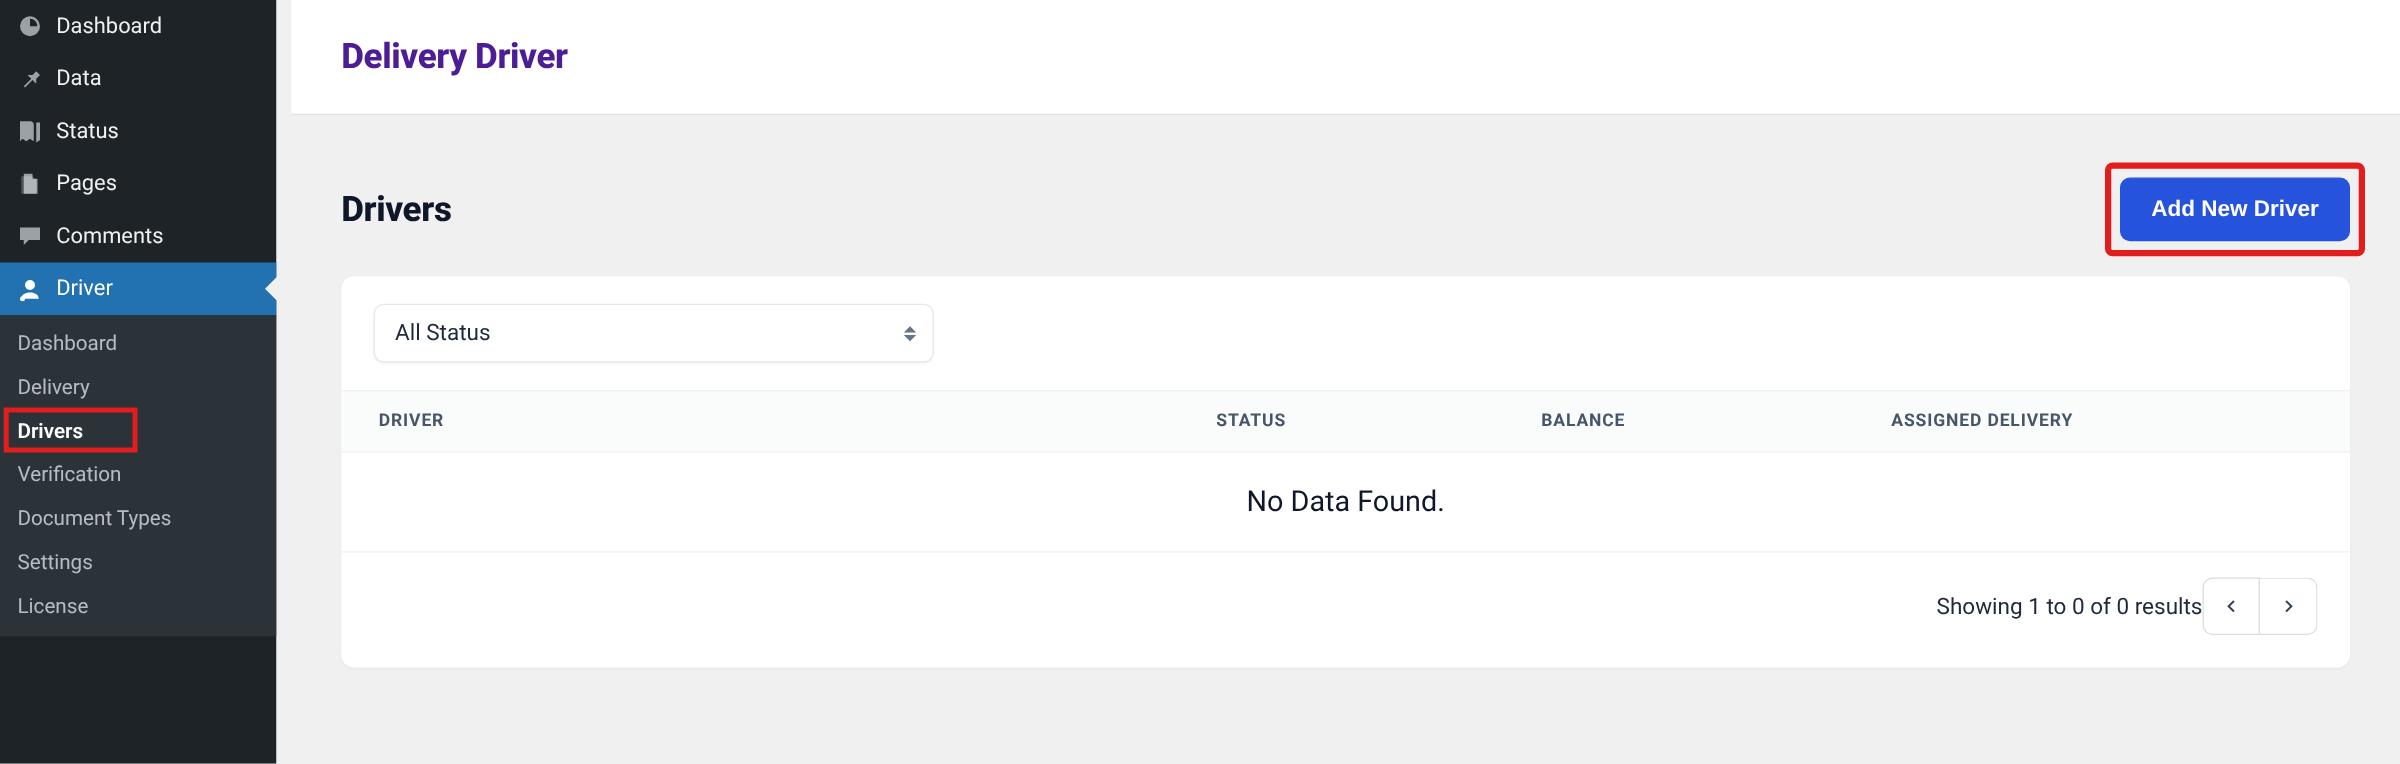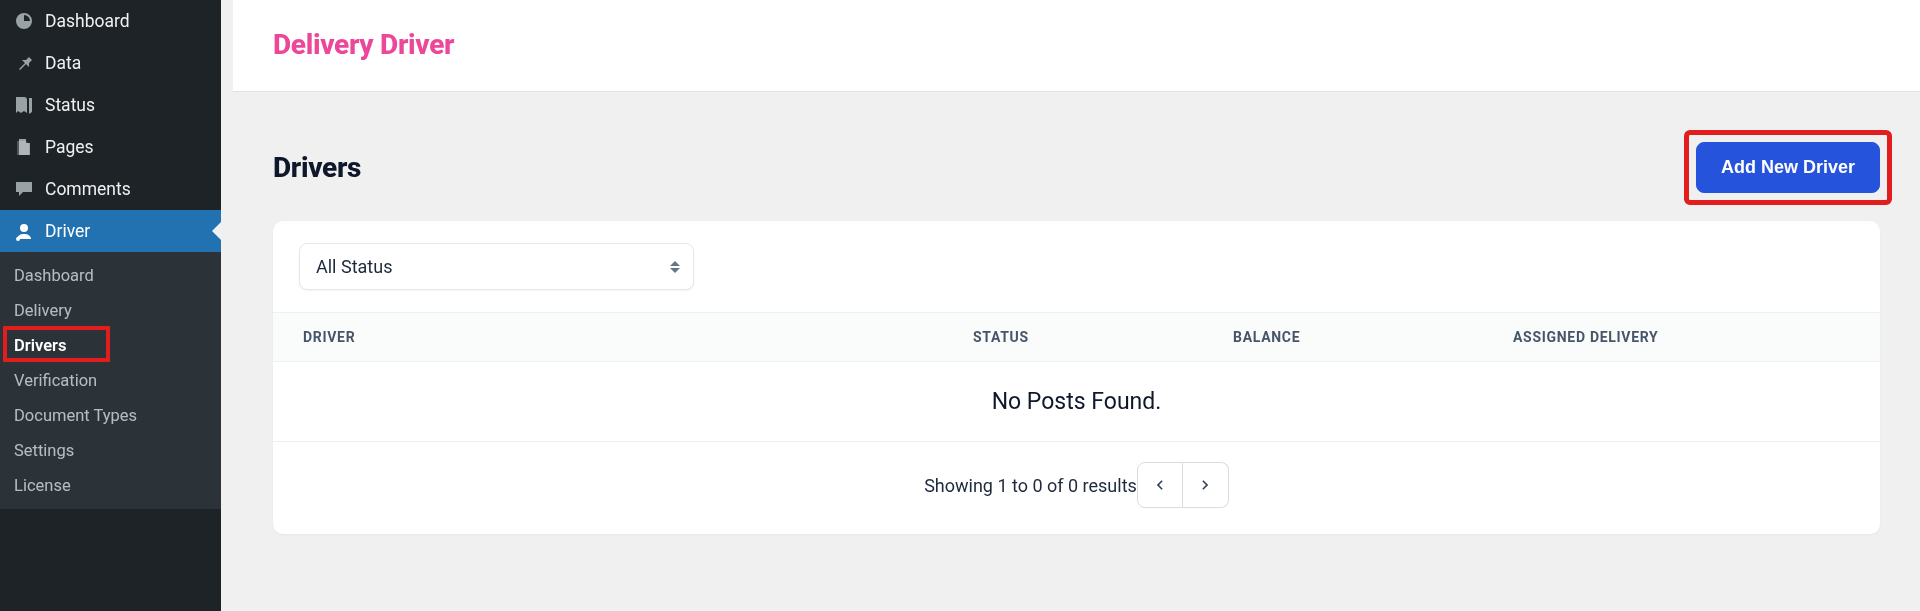--- a/index.html
+++ b/index.html
@@ -85,7 +85,7 @@
 .page-title {
   font-size: 28px;
   font-weight: 800;
-  color: #ec4899;
+  color: #4c1d95;
   letter-spacing: -.3px;
 }
 .content {

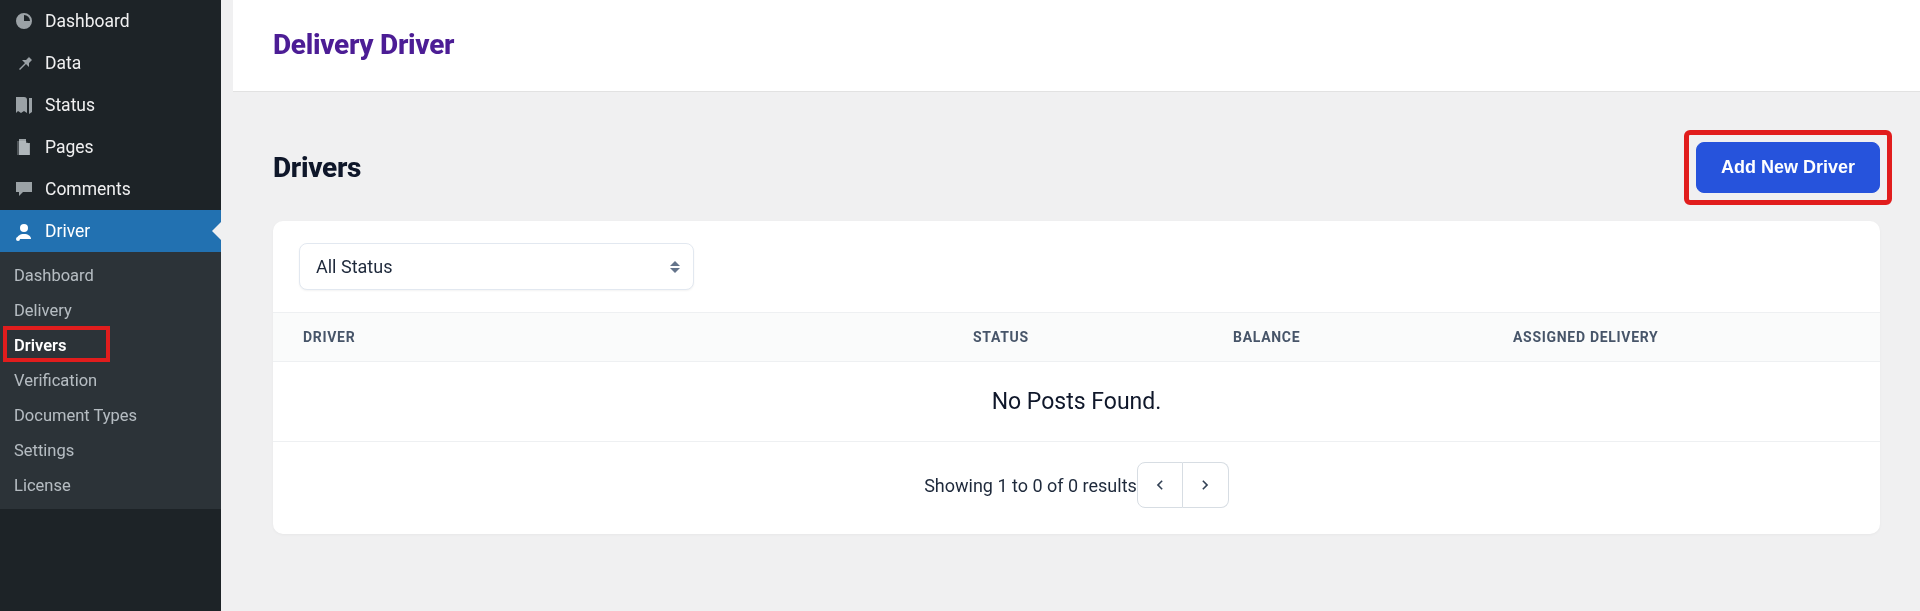--- a/index.html
+++ b/index.html
@@ -130,7 +130,7 @@
 }
 .select-wrap {
   position: relative;
-  width: 395px;
+  width: 448px;
 }
 .select {
   width: 100%;

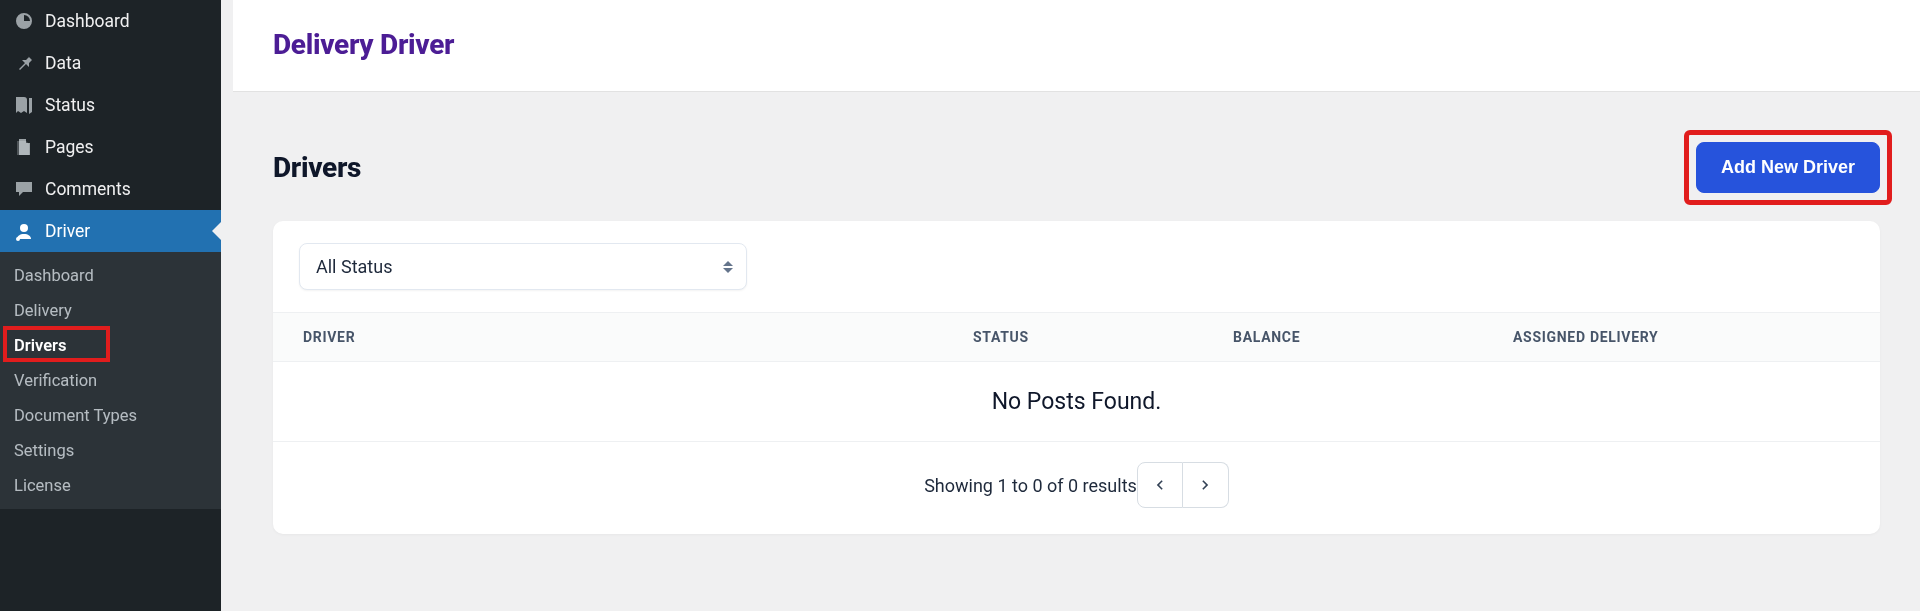--- a/index.html
+++ b/index.html
@@ -321,7 +321,7 @@
           <div class="th col-assigned">ASSIGNED DELIVERY</div>
         </div>
 
-        <div class="tbody">No Posts Found.</div>
+        <div class="tbody">No Data Found.</div>
 
         <div class="tfoot">
           <div class="results-text">Showing 1 to 0 of 0 results</div>

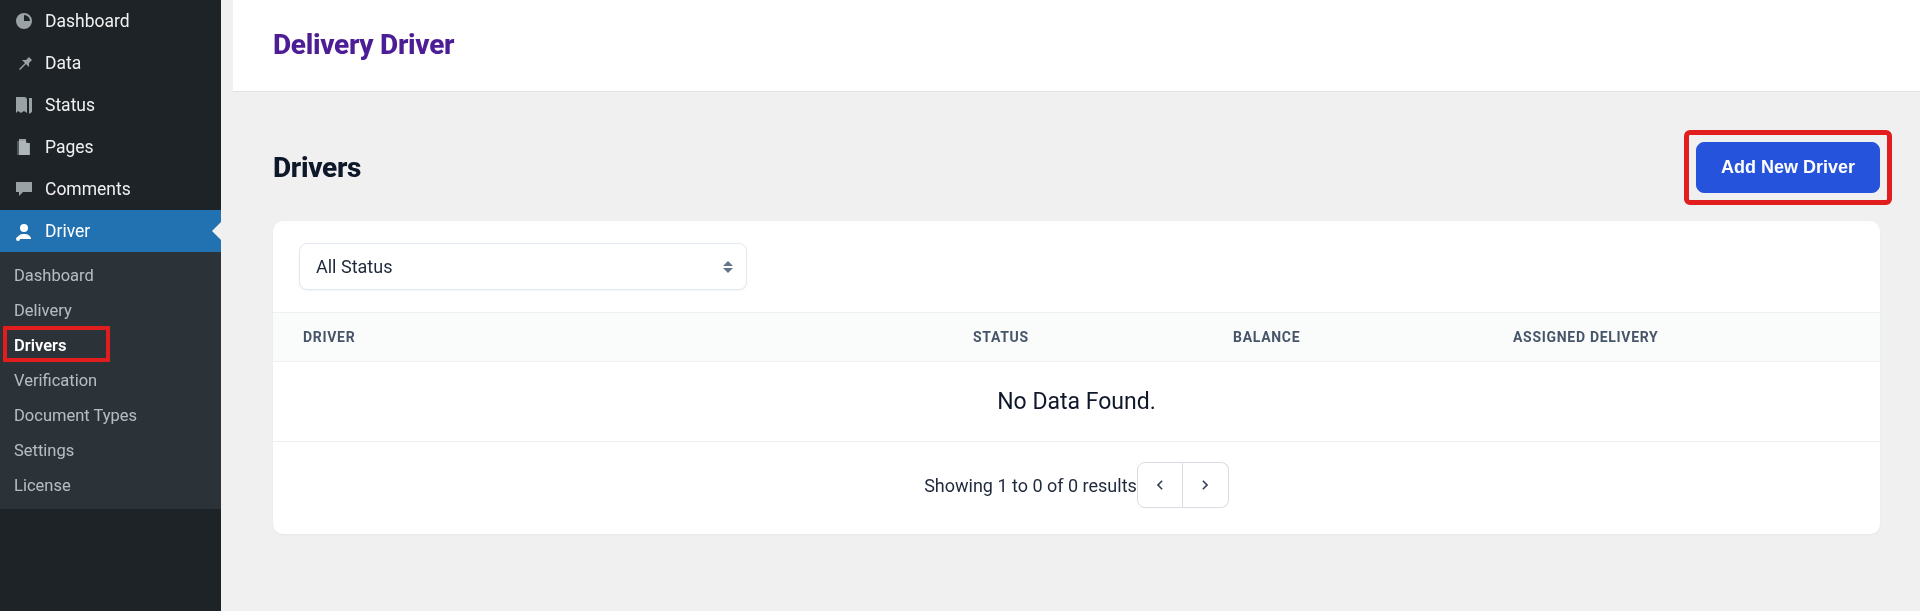--- a/index.html
+++ b/index.html
@@ -186,7 +186,7 @@
 .tfoot {
   display: flex;
   align-items: center;
-  justify-content: center;
+  justify-content: flex-end;
   border-top: 1px solid #eef0f2;
   padding: 20px 26px 26px 26px;
 }

